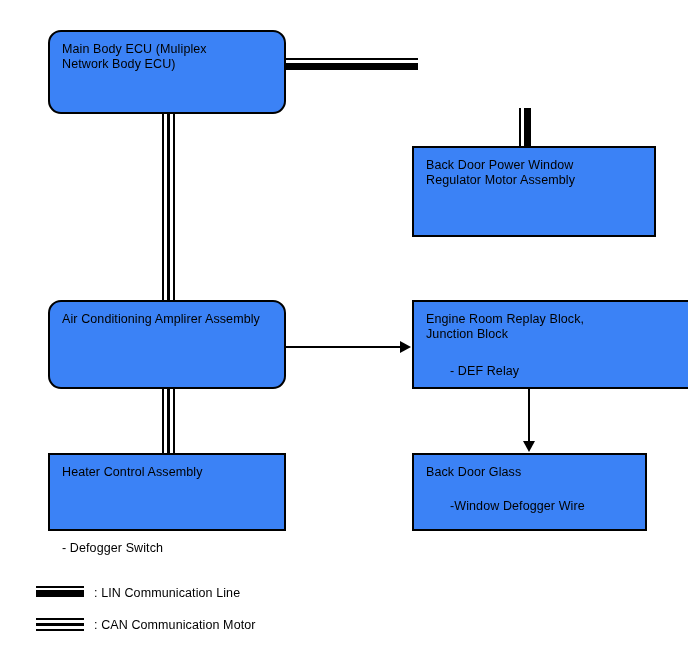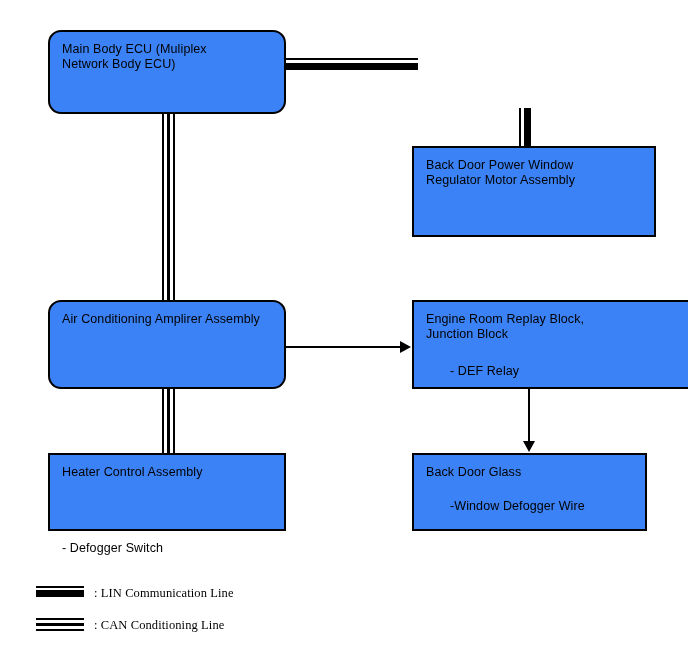--- a/index.html
+++ b/index.html
@@ -137,7 +137,6 @@
     line-height: 18px;
     white-space: nowrap;
     letter-spacing: 0.1px;
-    font-family: Liberation Serif, serif;
   }
 </style>
 </head>

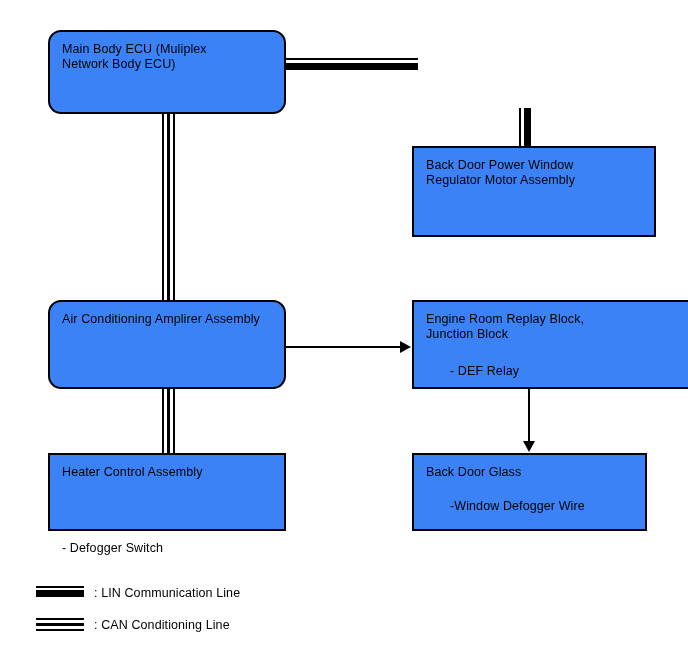--- a/index.html
+++ b/index.html
@@ -217,7 +217,7 @@
       <span class="bar" style="top:6px; height:3px;"></span>
       <span class="bar" style="top:12px; height:2px;"></span>
     </span>
-    <span class="legend-label">: CAN Conditioning Line</span>
+    <span class="legend-label">: CAN Communication Motor</span>
   </div>
 
 </div>

